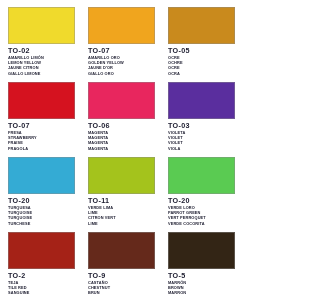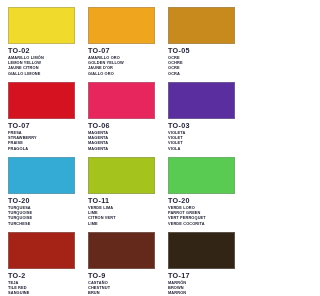--- a/index.html
+++ b/index.html
@@ -188,7 +188,7 @@
     </div>
     <div class="cell">
       <div class="swatch" style="background-color: rgb(51, 37, 21);"></div>
-      <div class="code">TO-17</div>
+      <div class="code">TO-5</div>
       <div class="names">
         <div class="name">MARRÓN</div>
         <div class="name">BROWN</div>

